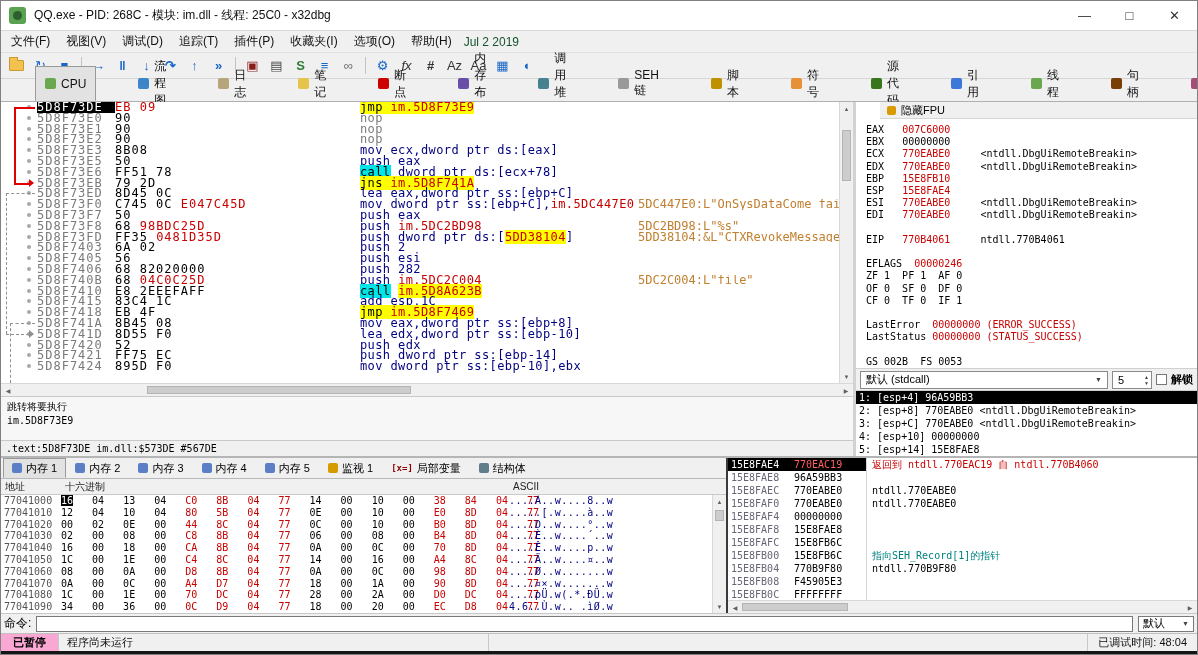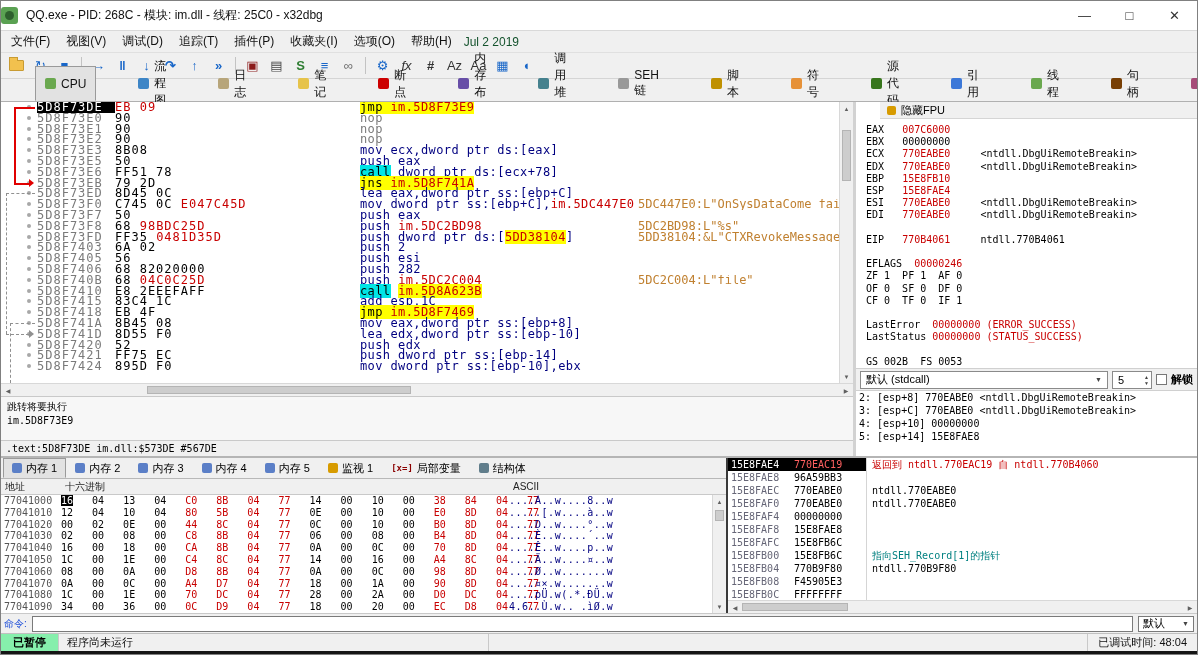--- a/index.html
+++ b/index.html
@@ -9,7 +9,7 @@
 
   
   .titlebar { height:30px; background:#ffffff; display:flex; align-items:center;
-              border-bottom:1px solid #d9d9d9; flex:none; }
+              padding-left:8px; border-bottom:1px solid #d9d9d9; flex:none; }
   .app-icon { width:17px; height:17px; border-radius:3px; background:#5aa152; margin-right:8px;
               position:relative; flex:none; }
   .app-icon::after{ content:""; position:absolute; left:4px; top:4px; width:9px; height:9px;

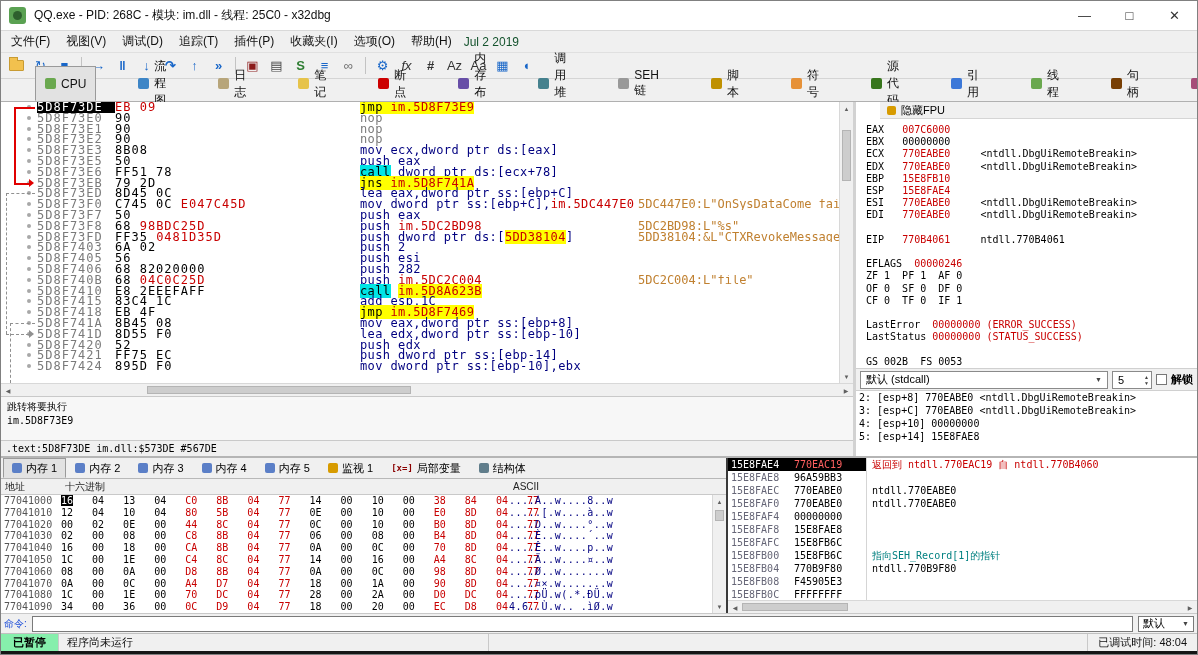--- a/index.html
+++ b/index.html
@@ -423,7 +423,7 @@
         <span class="chk"></span>
         <span class="chk-label">解锁</span>
       </div>
-      <div class="args"><div class="arg-row">2: [esp+8] 770EABE0 &lt;ntdll.DbgUiRemoteBreakin&gt;</div><div class="arg-row">3: [esp+C] 770EABE0 &lt;ntdll.DbgUiRemoteBreakin&gt;</div><div class="arg-row">4: [esp+10] 00000000</div><div class="arg-row">5: [esp+14] 15E8FAE8</div></div>
+      <div class="args"><div class="arg-row sel">1: [esp+4] 96A59BB3</div><div class="arg-row">2: [esp+8] 770EABE0 &lt;ntdll.DbgUiRemoteBreakin&gt;</div><div class="arg-row">3: [esp+C] 770EABE0 &lt;ntdll.DbgUiRemoteBreakin&gt;</div><div class="arg-row">4: [esp+10] 00000000</div><div class="arg-row">5: [esp+14] 15E8FAE8</div></div>
     </div>
   </div>
 

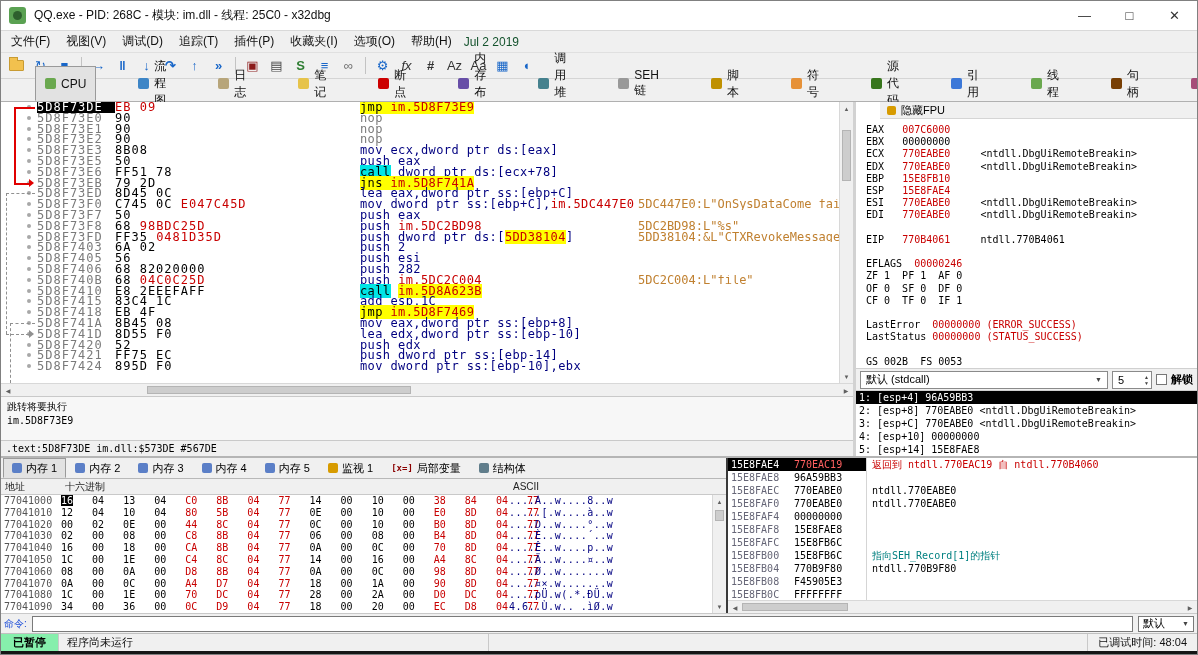--- a/index.html
+++ b/index.html
@@ -160,7 +160,7 @@
   
   .cmdbar { height:20px; flex:none; display:flex; align-items:center; gap:5px; padding:0 3px;
             background:#f0f0f0; border-top:1px solid #c9c9c9; }
-  .cmd-label { font-size:10px; color:#1d4ed8; flex:none; }
+  .cmd-label { font-size:12px; color:#000000; flex:none; }
   .cmd-input { flex:1; height:16px; border:1px solid #7a7a7a; background:#fff; font-size:11px;
                padding:0 3px; font-family:"DejaVu Sans Mono", monospace; }
   .cmd-drop { width:56px; height:16px; border:1px solid #7a7a7a; background:#fff; font-size:11px;

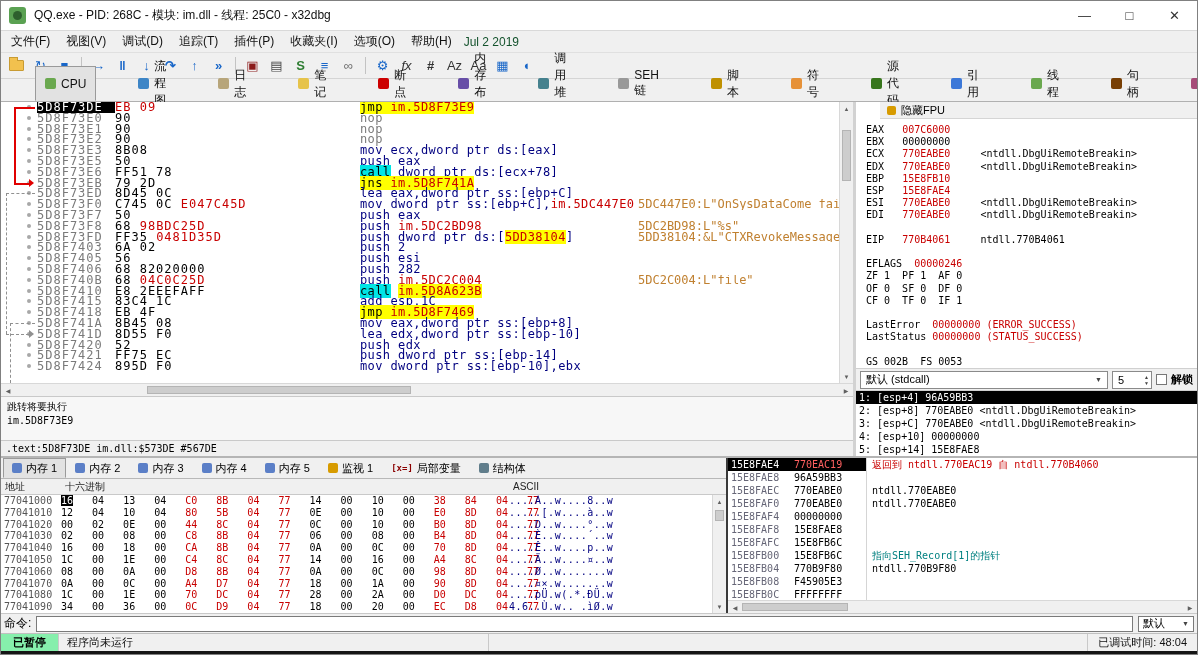--- a/index.html
+++ b/index.html
@@ -169,7 +169,7 @@
 
   .statusbar { height:18px; flex:none; display:flex; align-items:stretch; background:#f0f0f0;
                border-top:1px solid #c0c0c0; font-size:11px; }
-  .status-pause { background:#86efac; padding:0 12px; display:flex; align-items:center;
+  .status-pause { background:#f9a8d4; padding:0 12px; display:flex; align-items:center;
                   font-weight:bold; color:#000; border-right:1px solid #c9c9c9; flex:none; }
   .status-msg { padding:0 8px; display:flex; align-items:center; width:430px;
                 border-right:1px solid #c9c9c9; flex:none; color:#111; }

